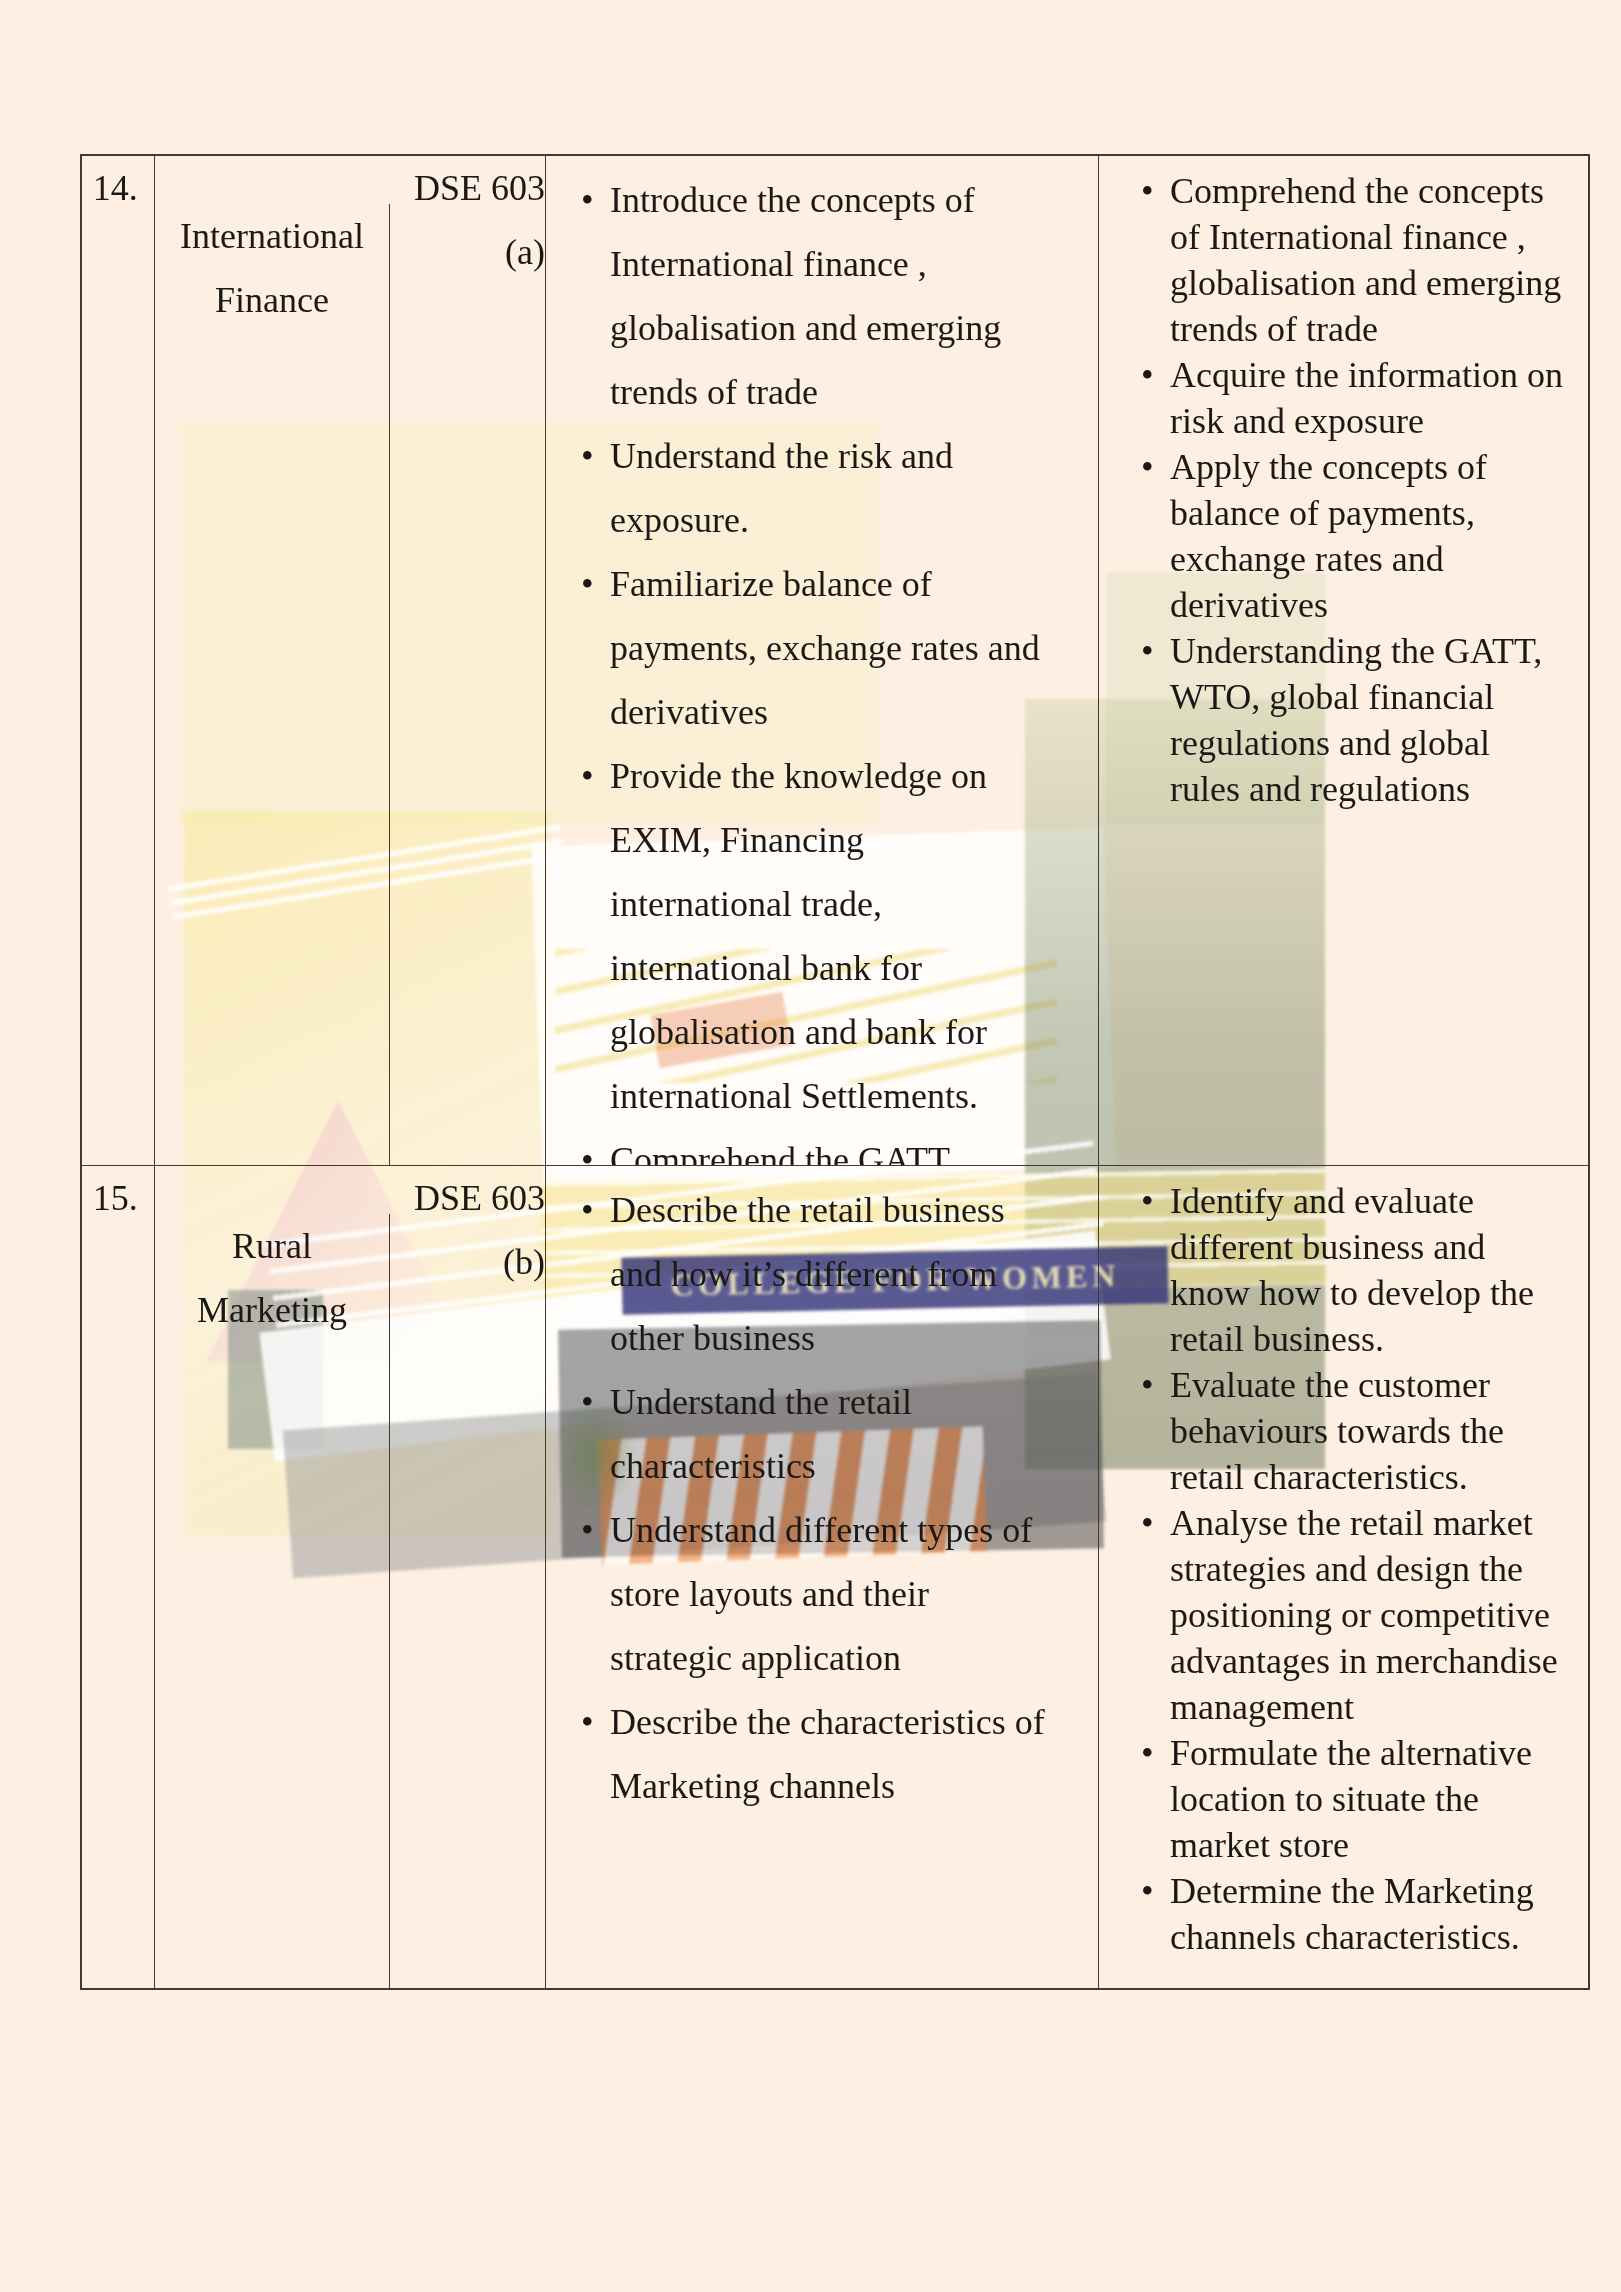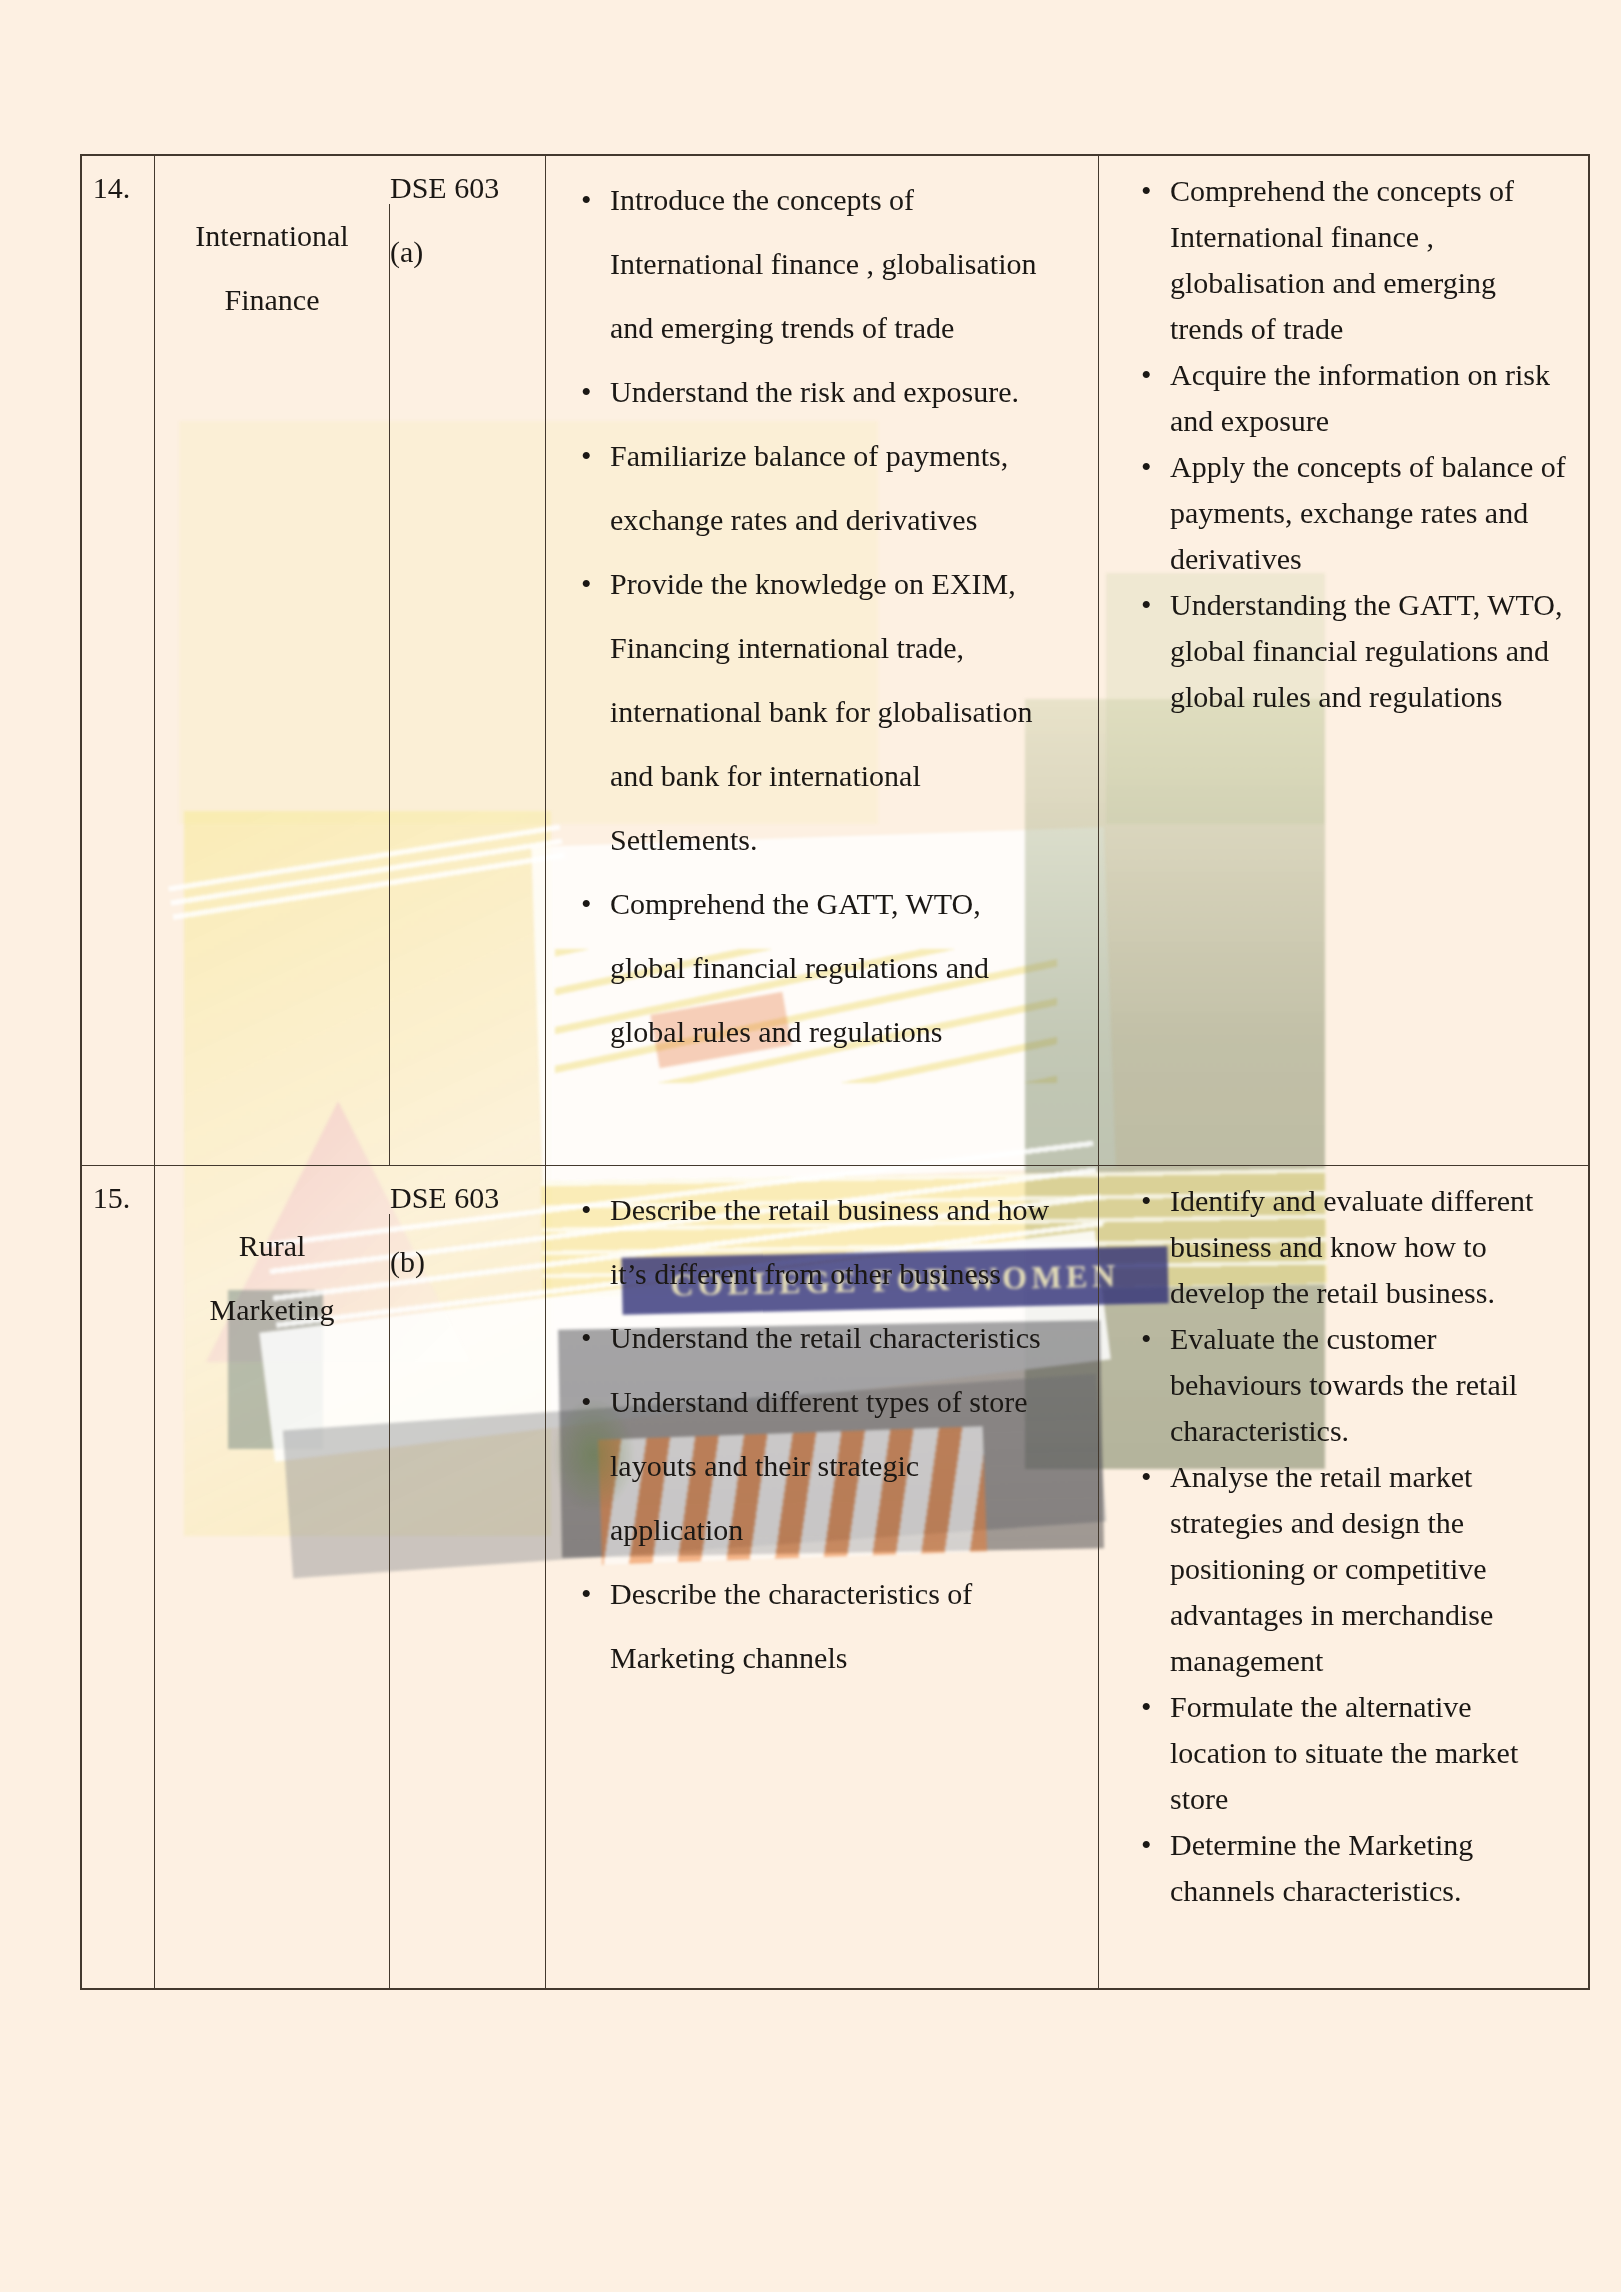--- a/index.html
+++ b/index.html
@@ -50,7 +50,7 @@
     grid-template-rows:1010px 822px;
     border:2.7px solid #43392e;
     box-sizing:content-box;
-    font-size:30px;
+    font-size:36px;
   }
   .cell{border-right:1.8px solid #43392e;border-bottom:1.8px solid #43392e;box-sizing:border-box;overflow:hidden;background:transparent;}
   .cell.last-col{border-right:none;}

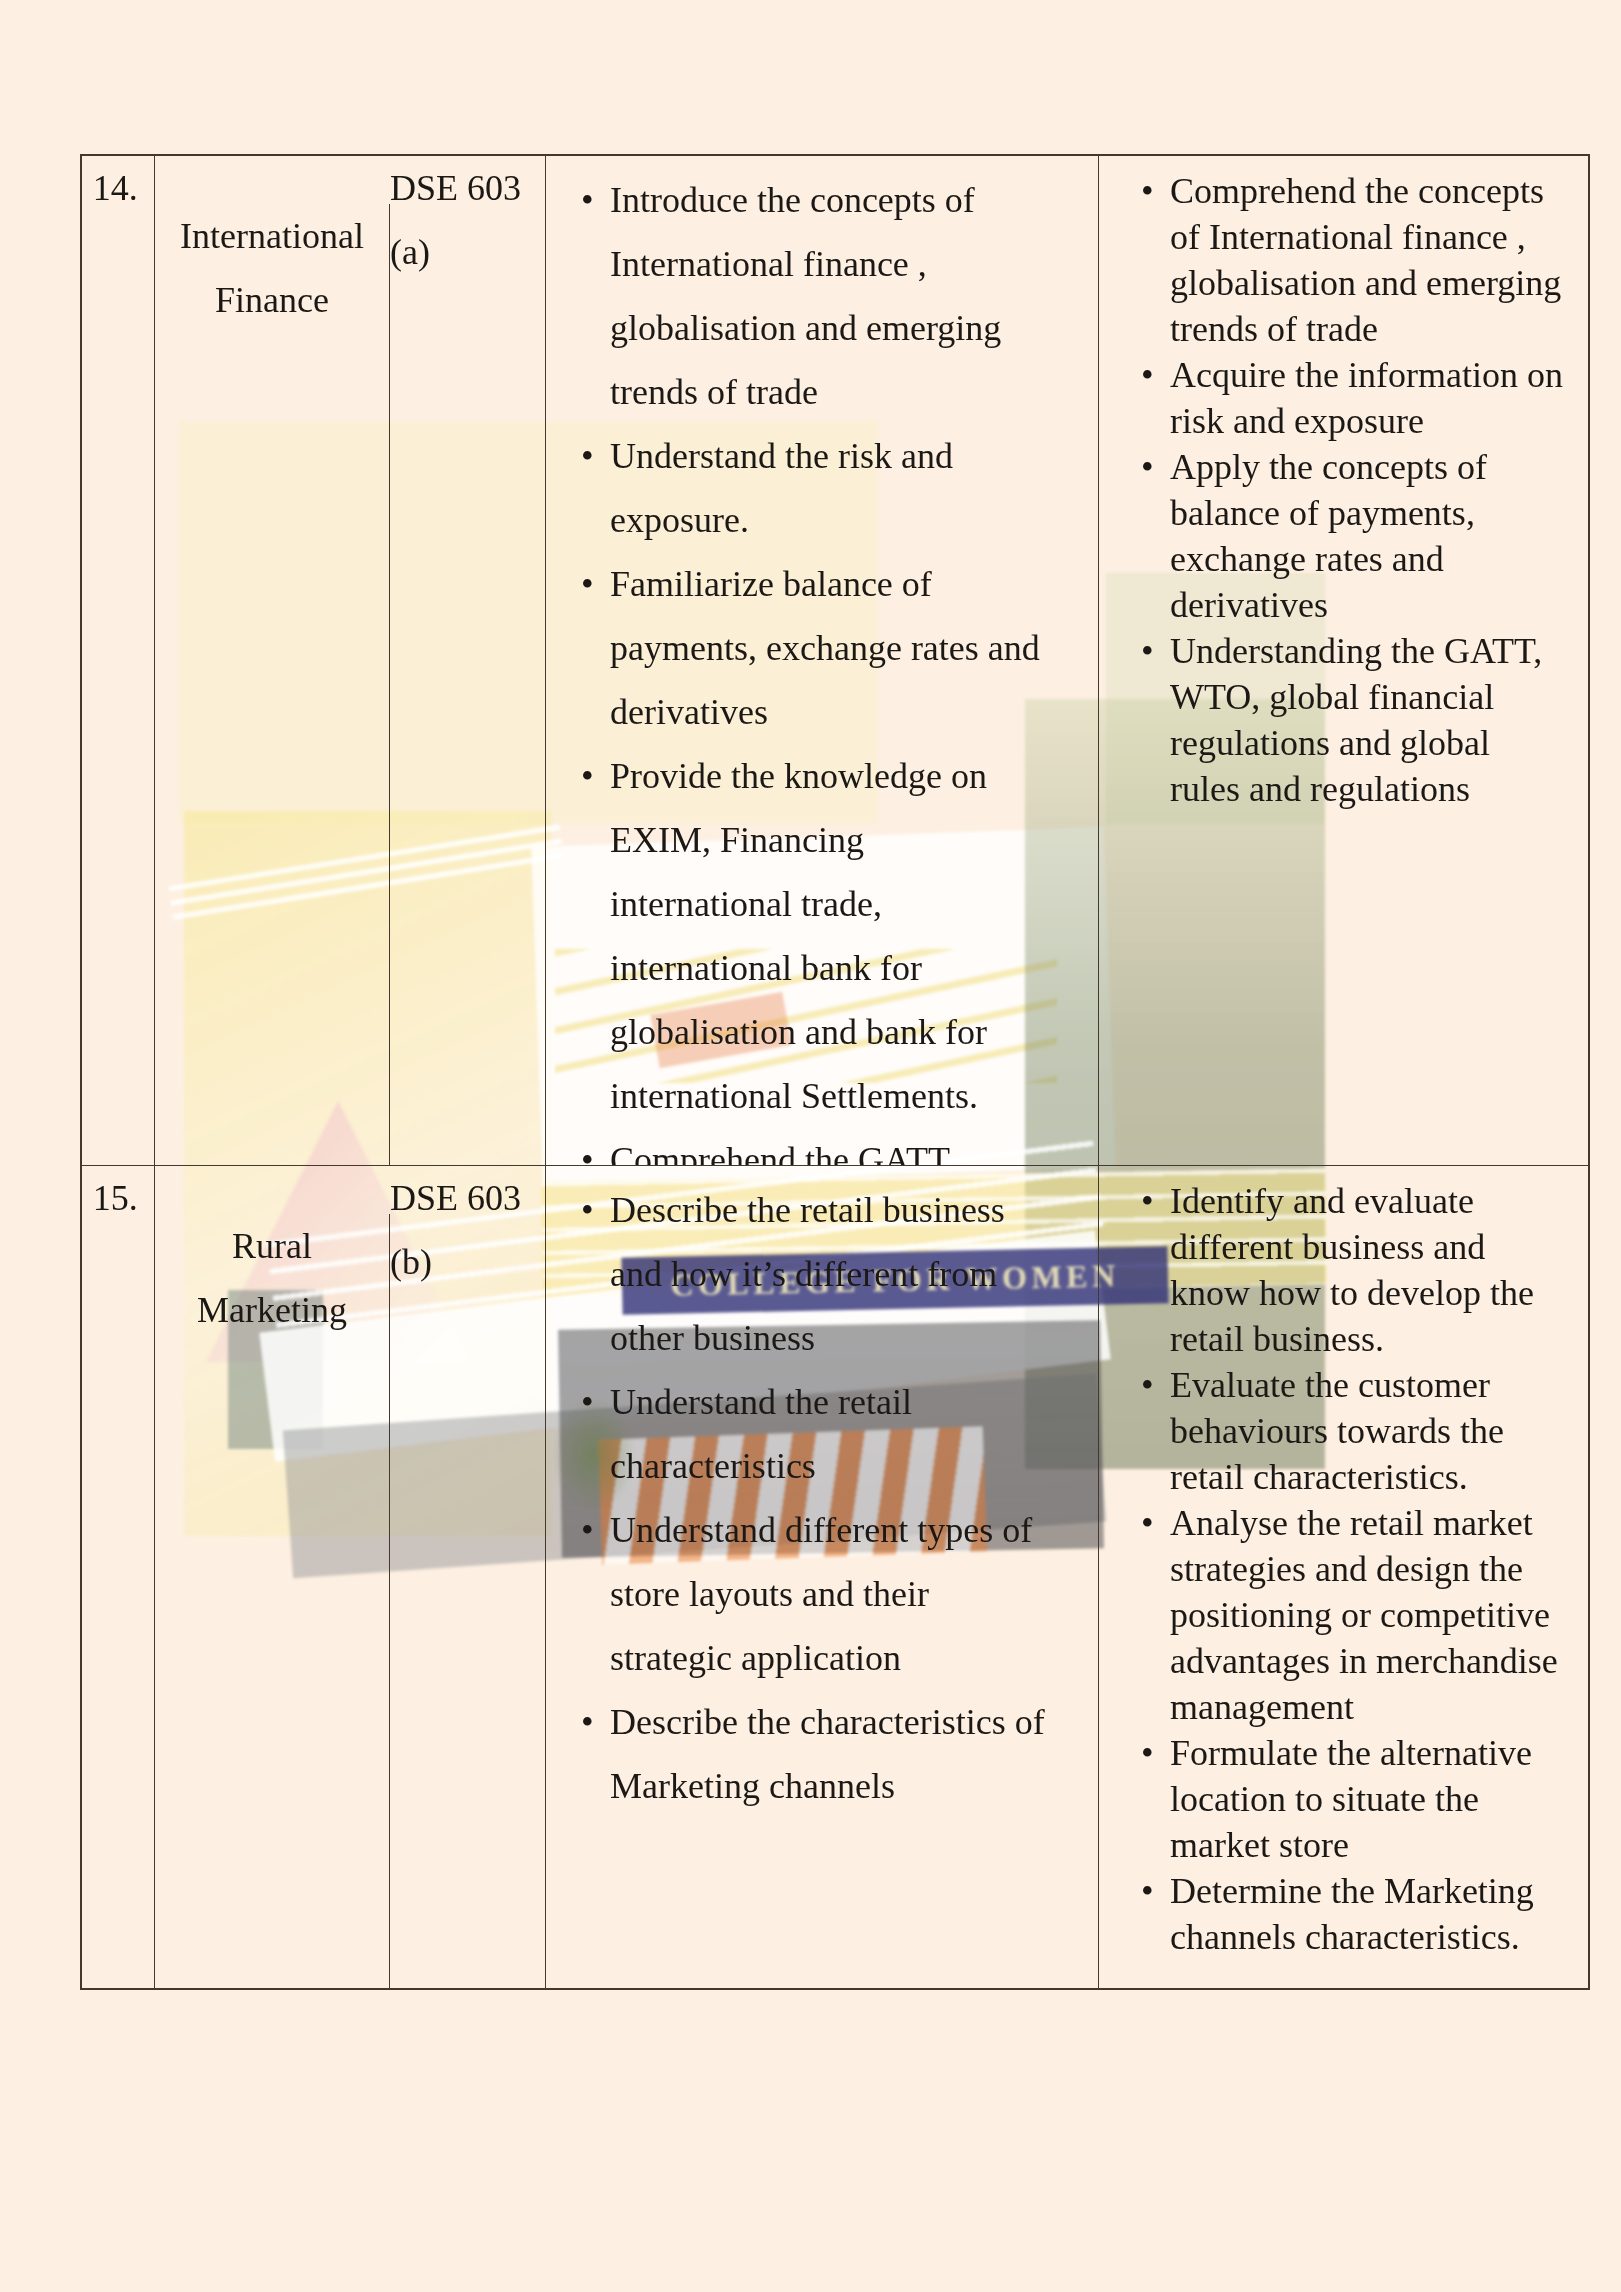--- a/index.html
+++ b/index.html
@@ -57,7 +57,7 @@
   .cell.last-row{border-bottom:none;}
   .cell-serial{padding:0 0 0 10.7px;line-height:64px;}
   .cell-course{text-align:center;line-height:64px;margin-top:48px;}
-  .cell-code{text-align:left;line-height:64px;font-family:Liberation Serif, serif;}
+  .cell-code{text-align:right;line-height:64px;font-family:Liberation Serif, serif;}
   .cell-objectives{line-height:64px;padding:0 32px 0 23px;}
   .cell-outcomes{line-height:46px;padding:0 10px 0 30px;}
   ul.bullets{margin:12px;padding:0;list-style:none;}

